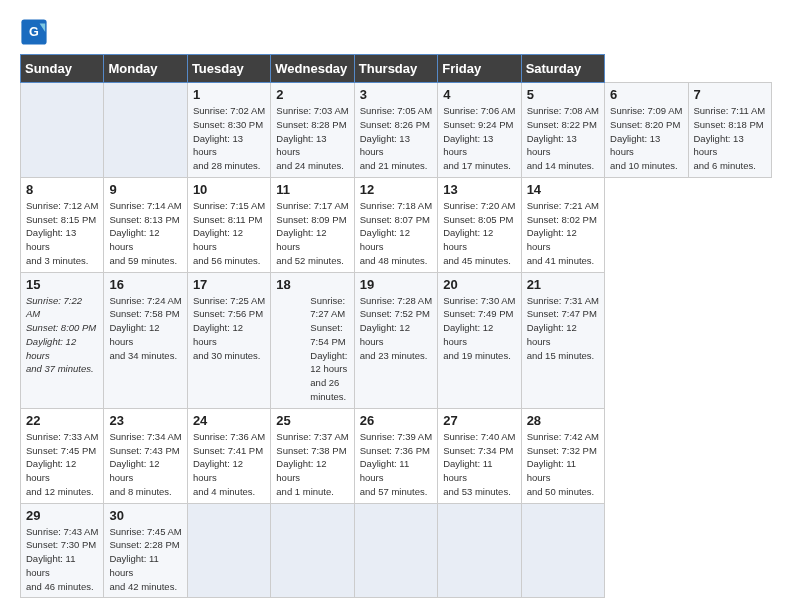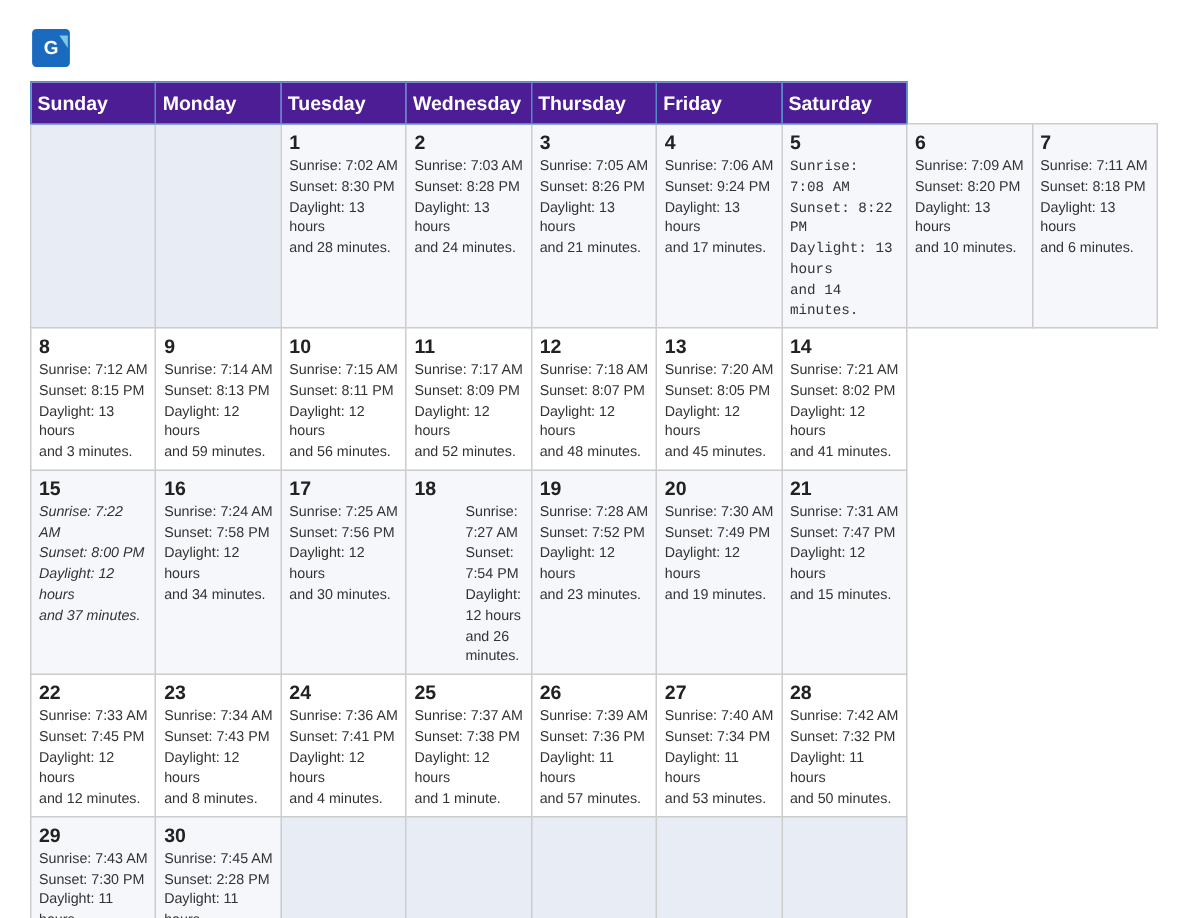--- a/index.html
+++ b/index.html
@@ -58,7 +58,7 @@
       table-layout: fixed;
     }
     thead tr th {
-      background: #4c1d95;
+      background: #404040;
       color: #fff;
       font-size: 13px;
       font-weight: bold;

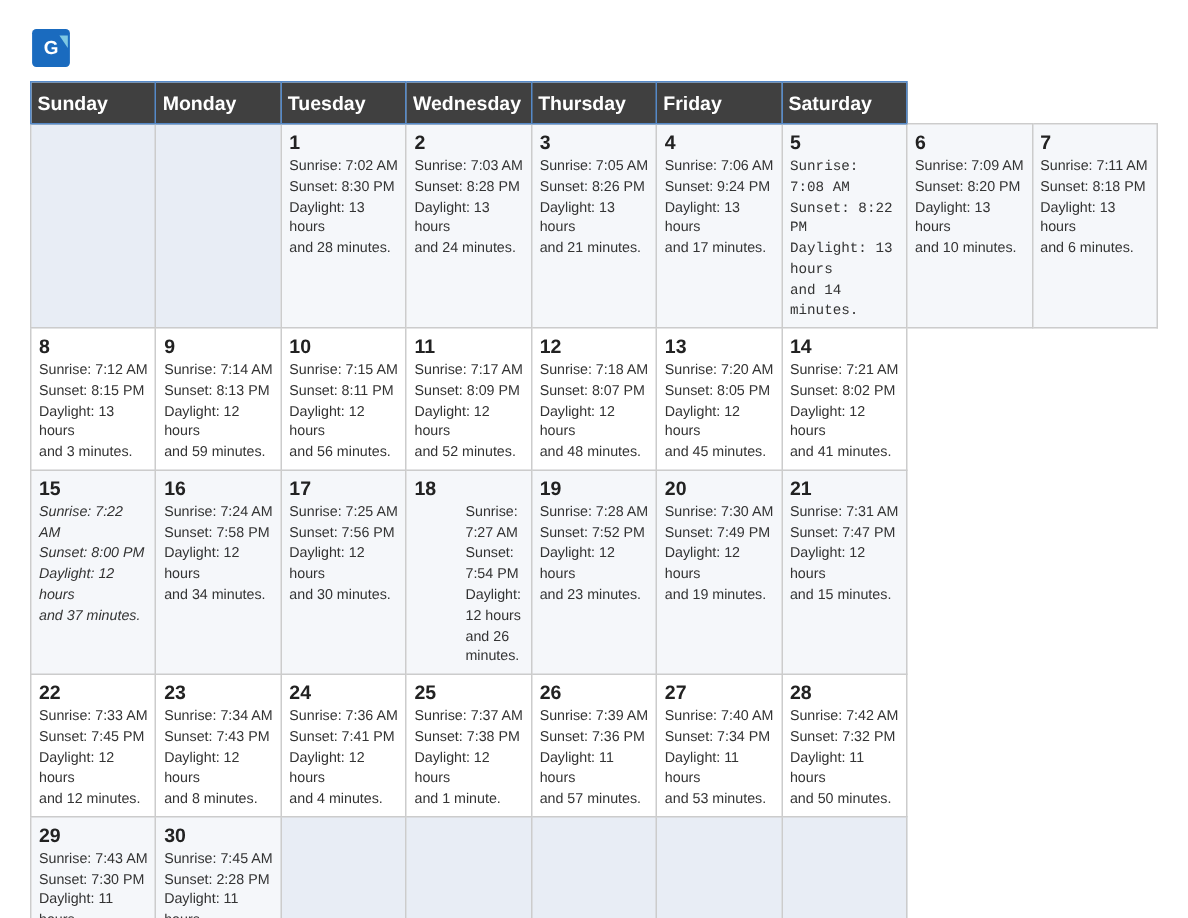--- a/index.html
+++ b/index.html
@@ -165,7 +165,7 @@
           </td>
           <td>
             <span class="day-num">5</span>
-            <div class="day-info" style="white-space: pre-line; font-family: Liberation Mono, monospace;">Sunrise: 7:08 AM
+            <div class="day-info" style="white-space: pre-line;">Sunrise: 7:08 AM
 Sunset: 8:22 PM
 Daylight: 13 hours
 and 14 minutes.</div>

